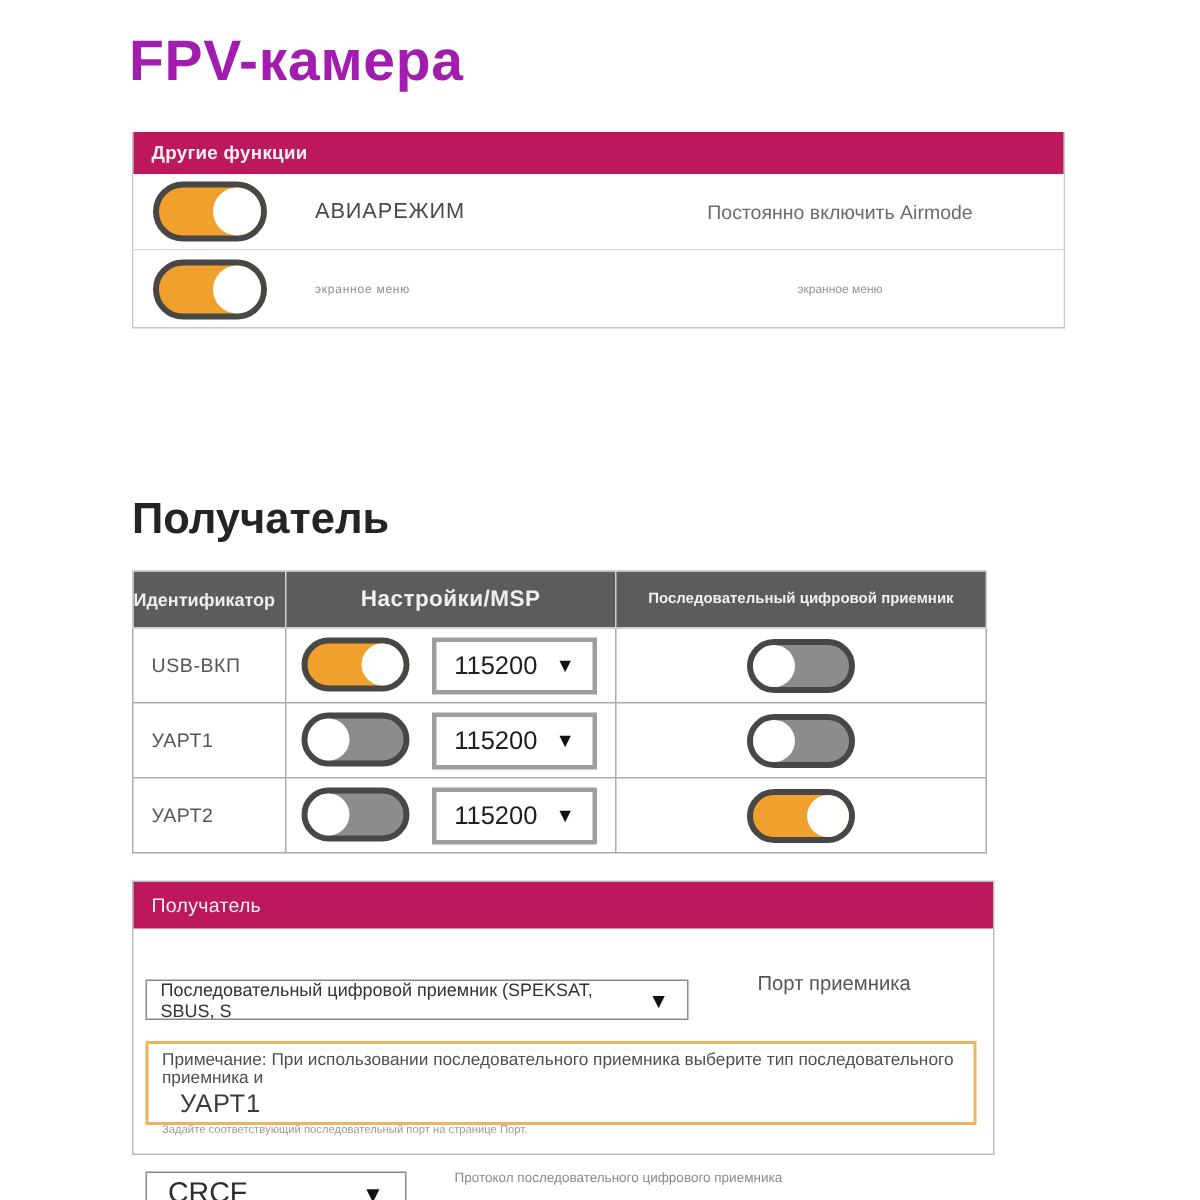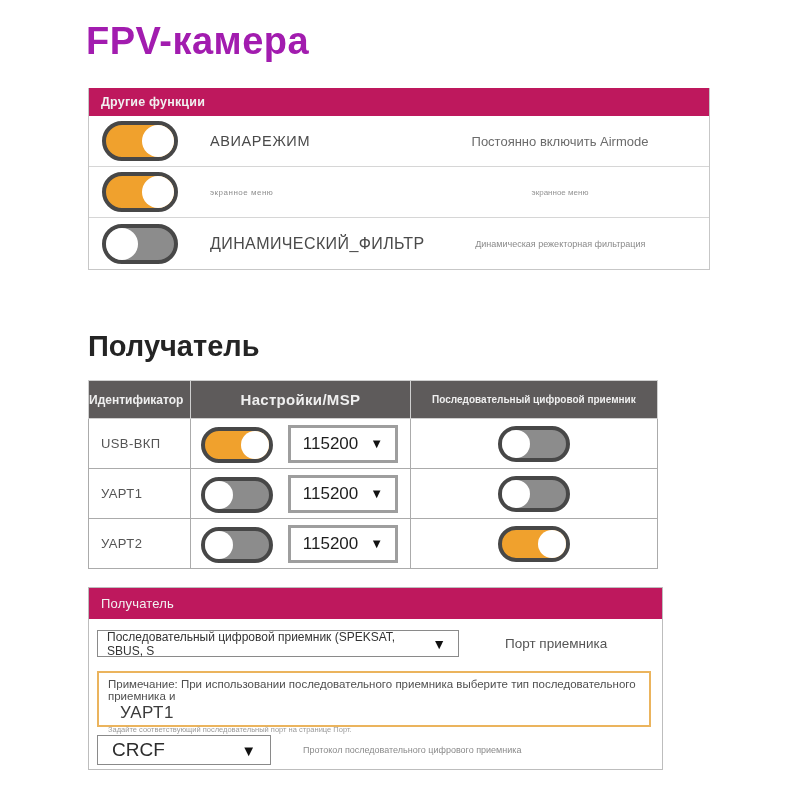--- a/index.html
+++ b/index.html
@@ -111,13 +111,6 @@
       <span class="func-desc func-desc--tiny">экранное меню</span>
     </div>
 
-    <div class="func-row">
-      <div class="toggle off">
-        <span class="knob"></span>
-      </div>
-      <span class="func-label func-label--big">ДИНАМИЧЕСКИЙ_ФИЛЬТР</span>
-      <span class="func-desc func-desc--small">Динамическая режекторная фильтрация</span>
-    </div>
   </section>
 
   <h2 class="section-heading">Получатель</h2>

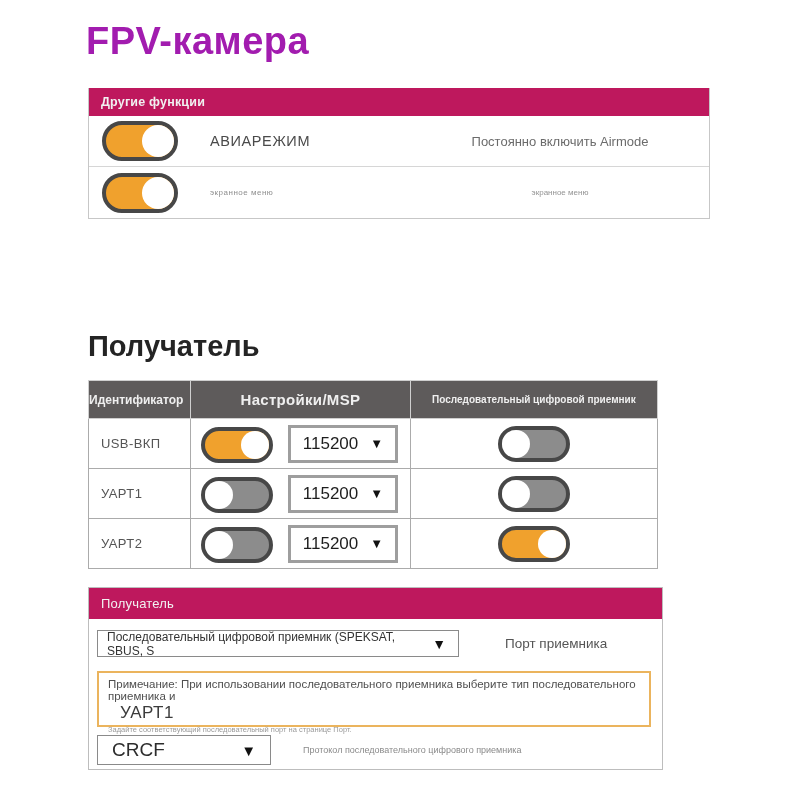--- a/index.html
+++ b/index.html
@@ -54,7 +54,7 @@
   .col-msp { width:220px; font-size:15px; letter-spacing:0.3px; }
   .col-rx  { width:248px; font-size:10px; }
   .cell-id { font-size:13px; color:#555; padding-left:12px; letter-spacing:0.4px; }
-  .cell-msp-inner { display:flex; align-items:flex-end; padding-left:10px; }
+  .cell-msp-inner { display:flex; align-items:flex-start; padding-left:10px; }
   .baud-select { margin-left:15px; width:110px; height:38px; border:3px solid #9E9E9E;
                  background:#fff; display:flex; align-items:center; justify-content:center;
                  gap:12px; font-size:17px; color:#1E1E1E; cursor:pointer; }

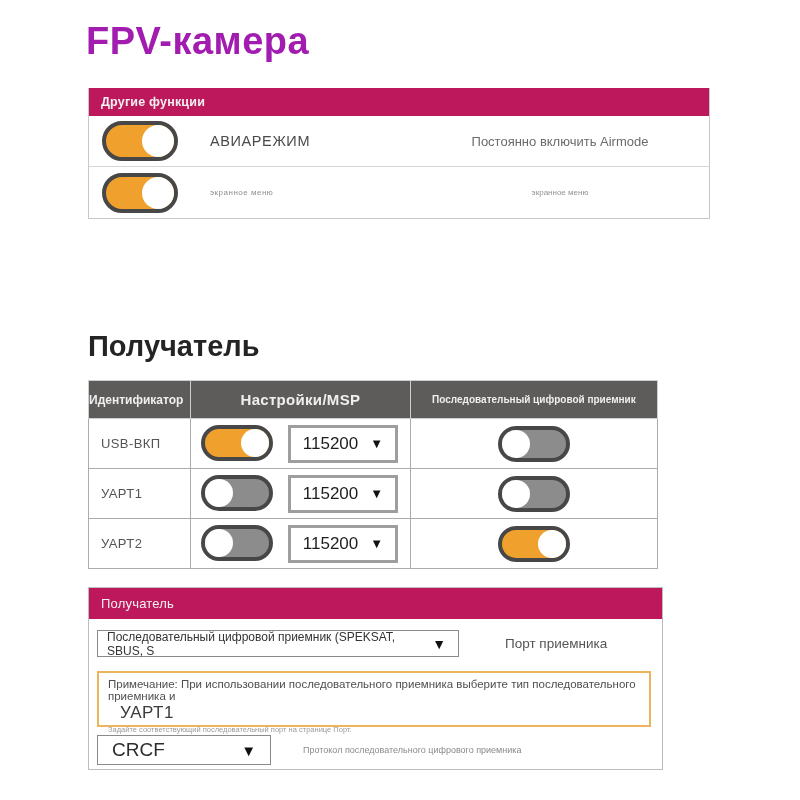--- a/index.html
+++ b/index.html
@@ -67,7 +67,7 @@
   .panel-rx .panel-header { font-size:13px; font-weight:normal; padding:8px 12px; }
   .rx-mode-row { display:flex; align-items:center; margin:11px 8px 0 8px; }
   .select-box { border:1px solid #8A8A8A; background:#fff; display:flex;
-                align-items:center; justify-content:space-between; cursor:pointer; }
+                align-items:center; justify-content:space-between; cursor:pointer;margin-top:23px; }
   .select-mode { width:362px; height:27px; padding:0 12px 0 9px; font-size:12px;
                  color:#333; }
   .select-mode .arrow { font-size:14px; color:#111; }

